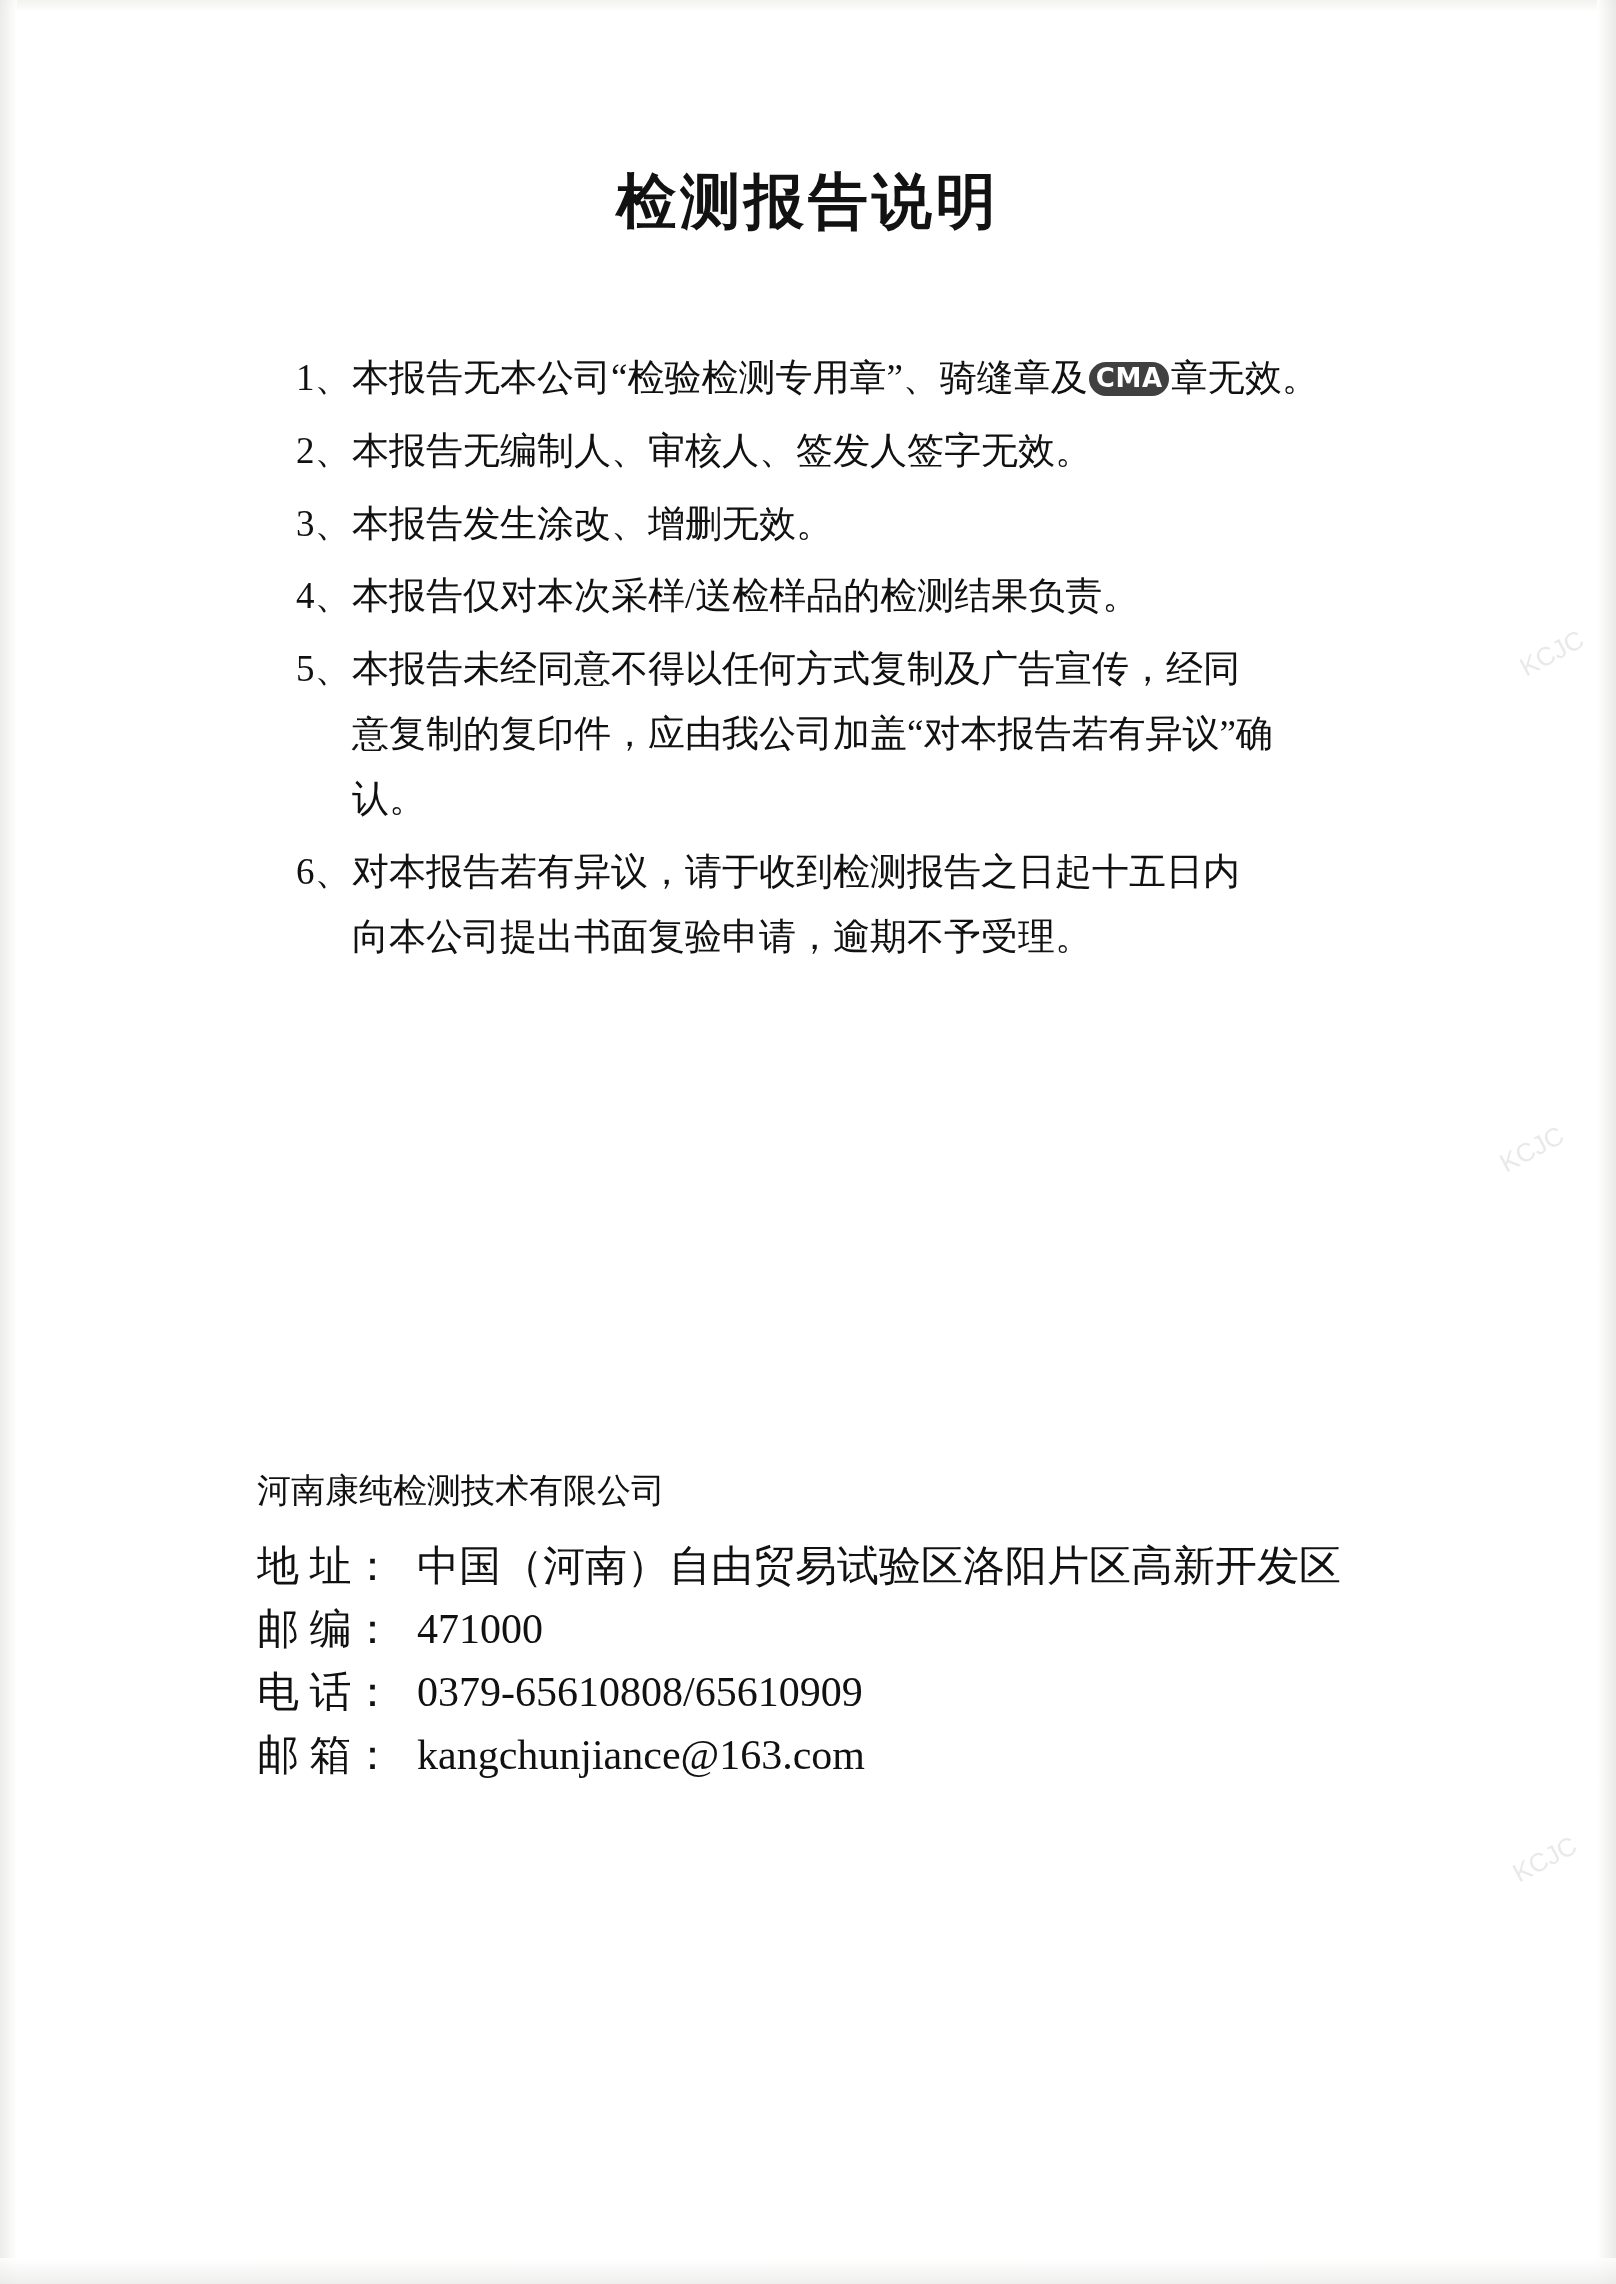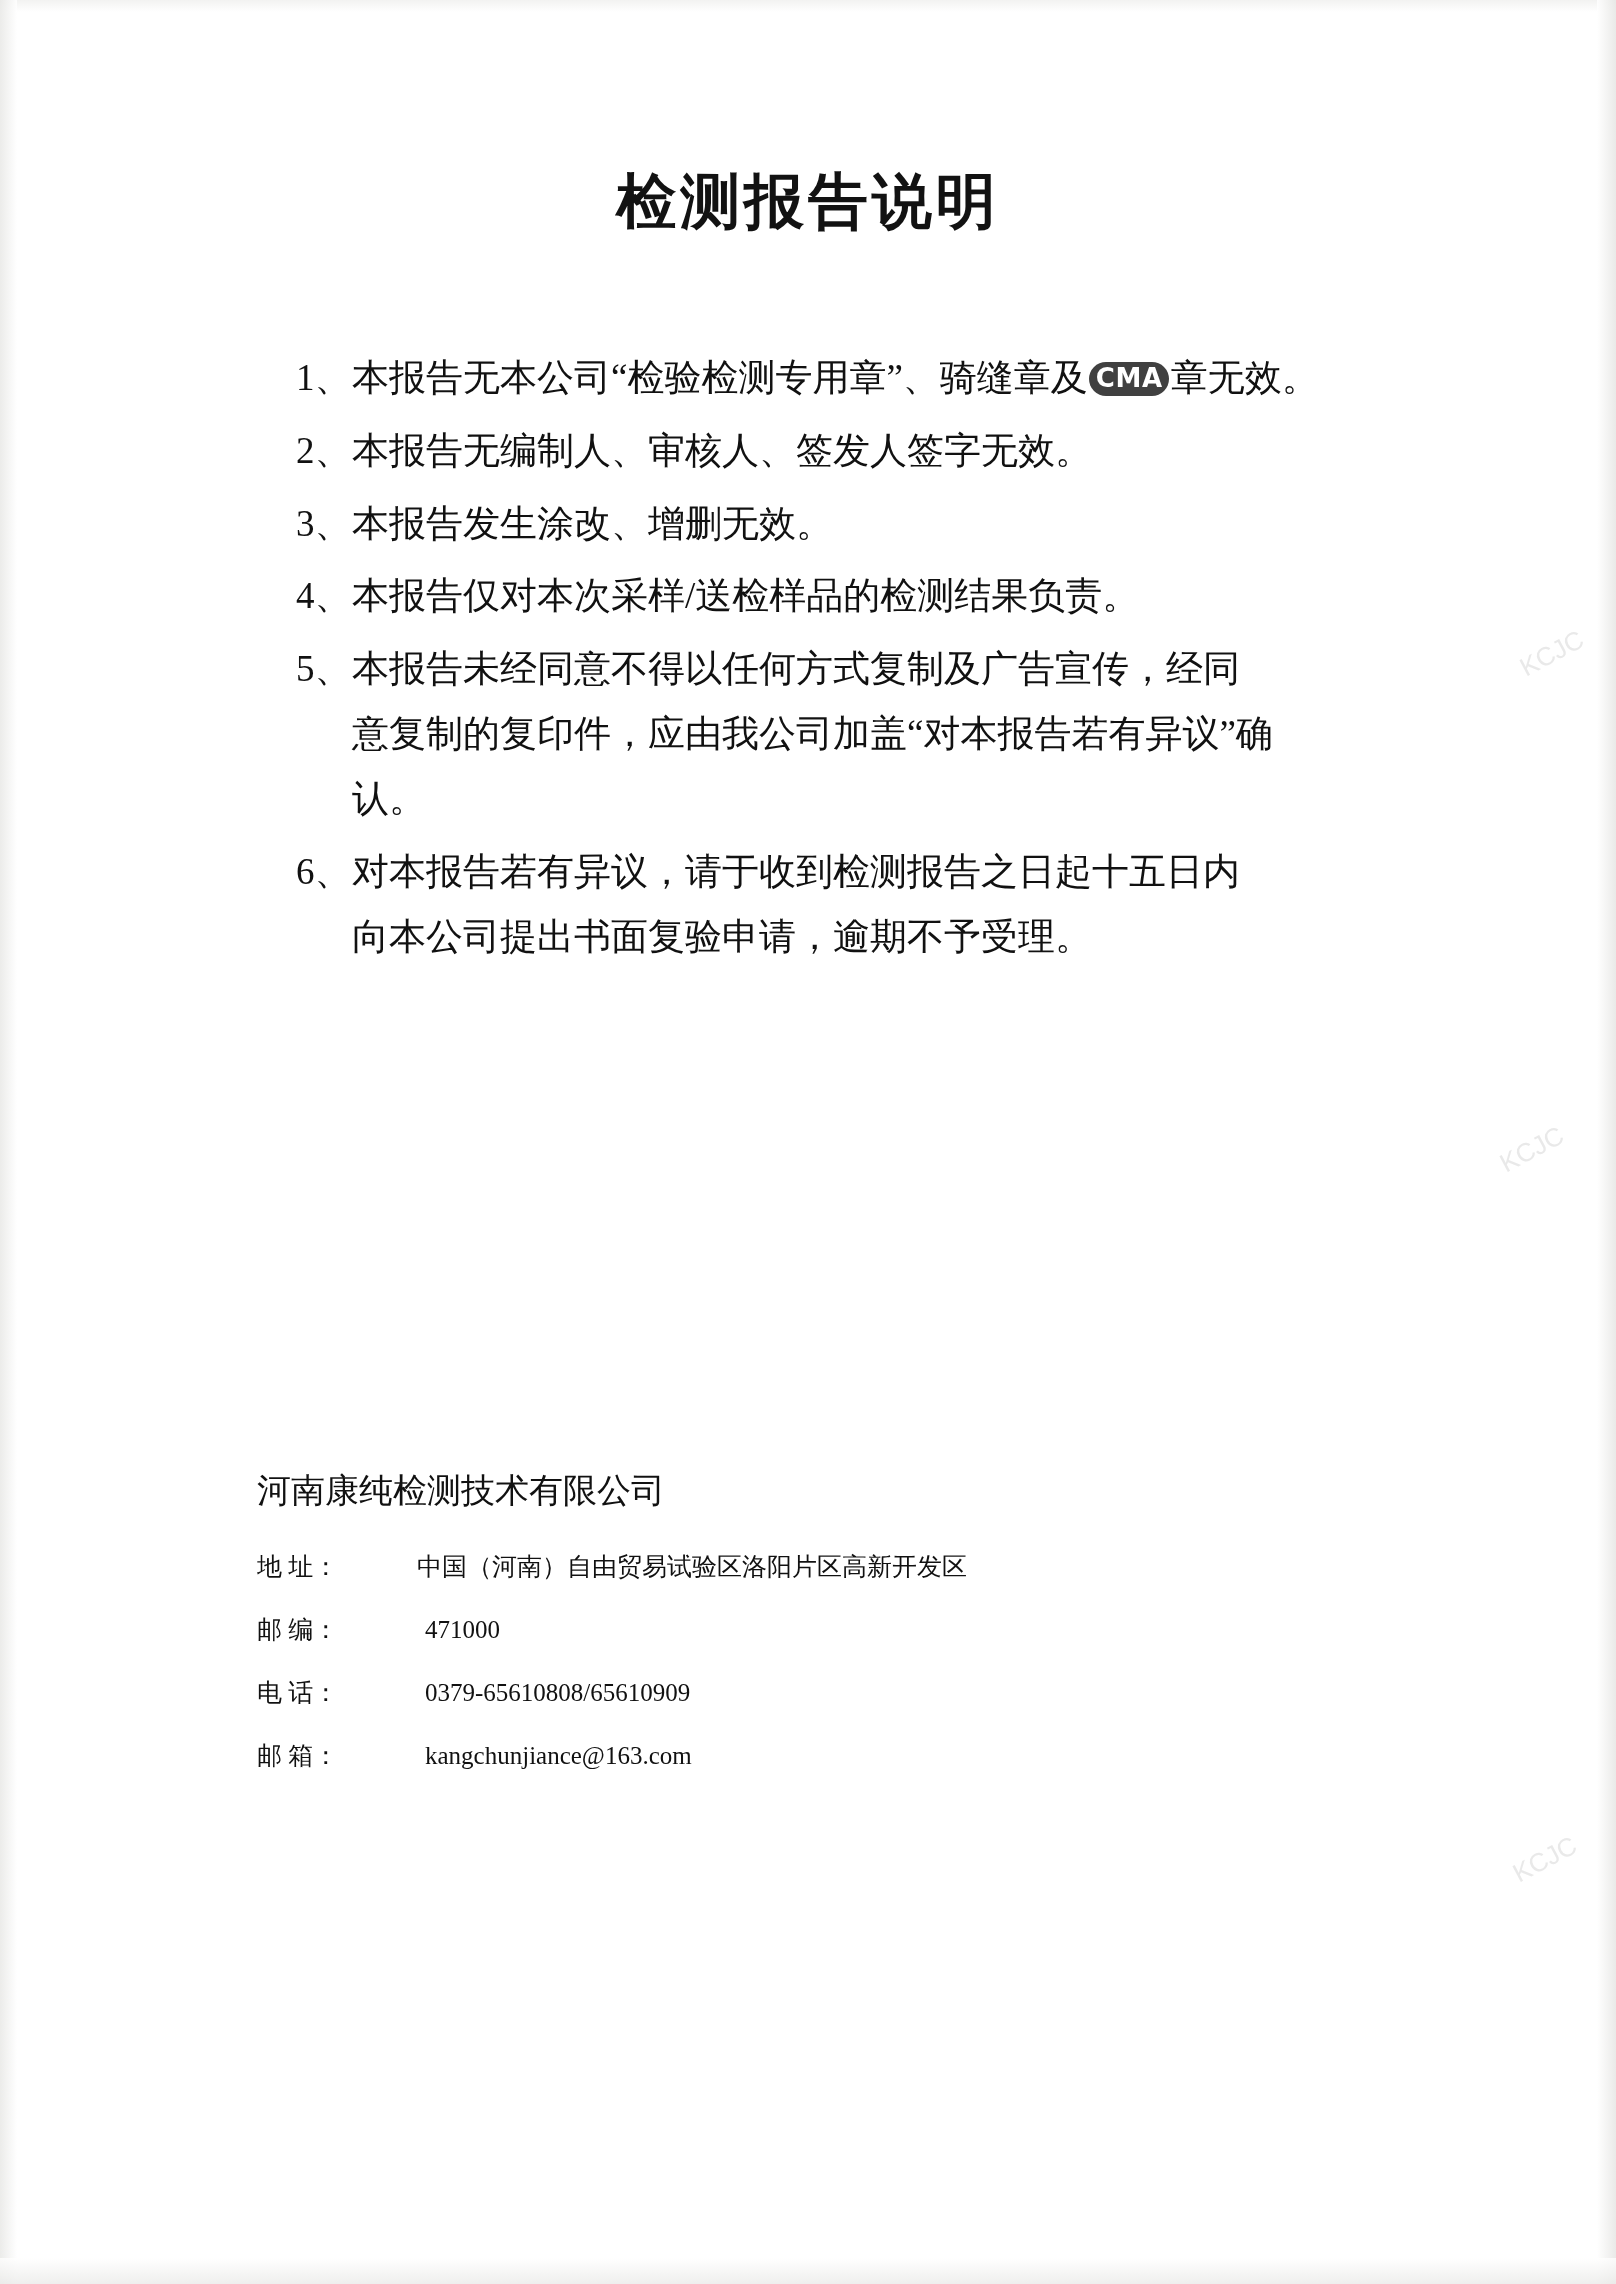--- a/index.html
+++ b/index.html
@@ -126,7 +126,7 @@
   .frow {
     display: flex;
     align-items: flex-start;
-    font-size: 25px;
+    font-size: 42px;
     line-height: 59px;
     color: #111111;
     margin-bottom: 3.9px;

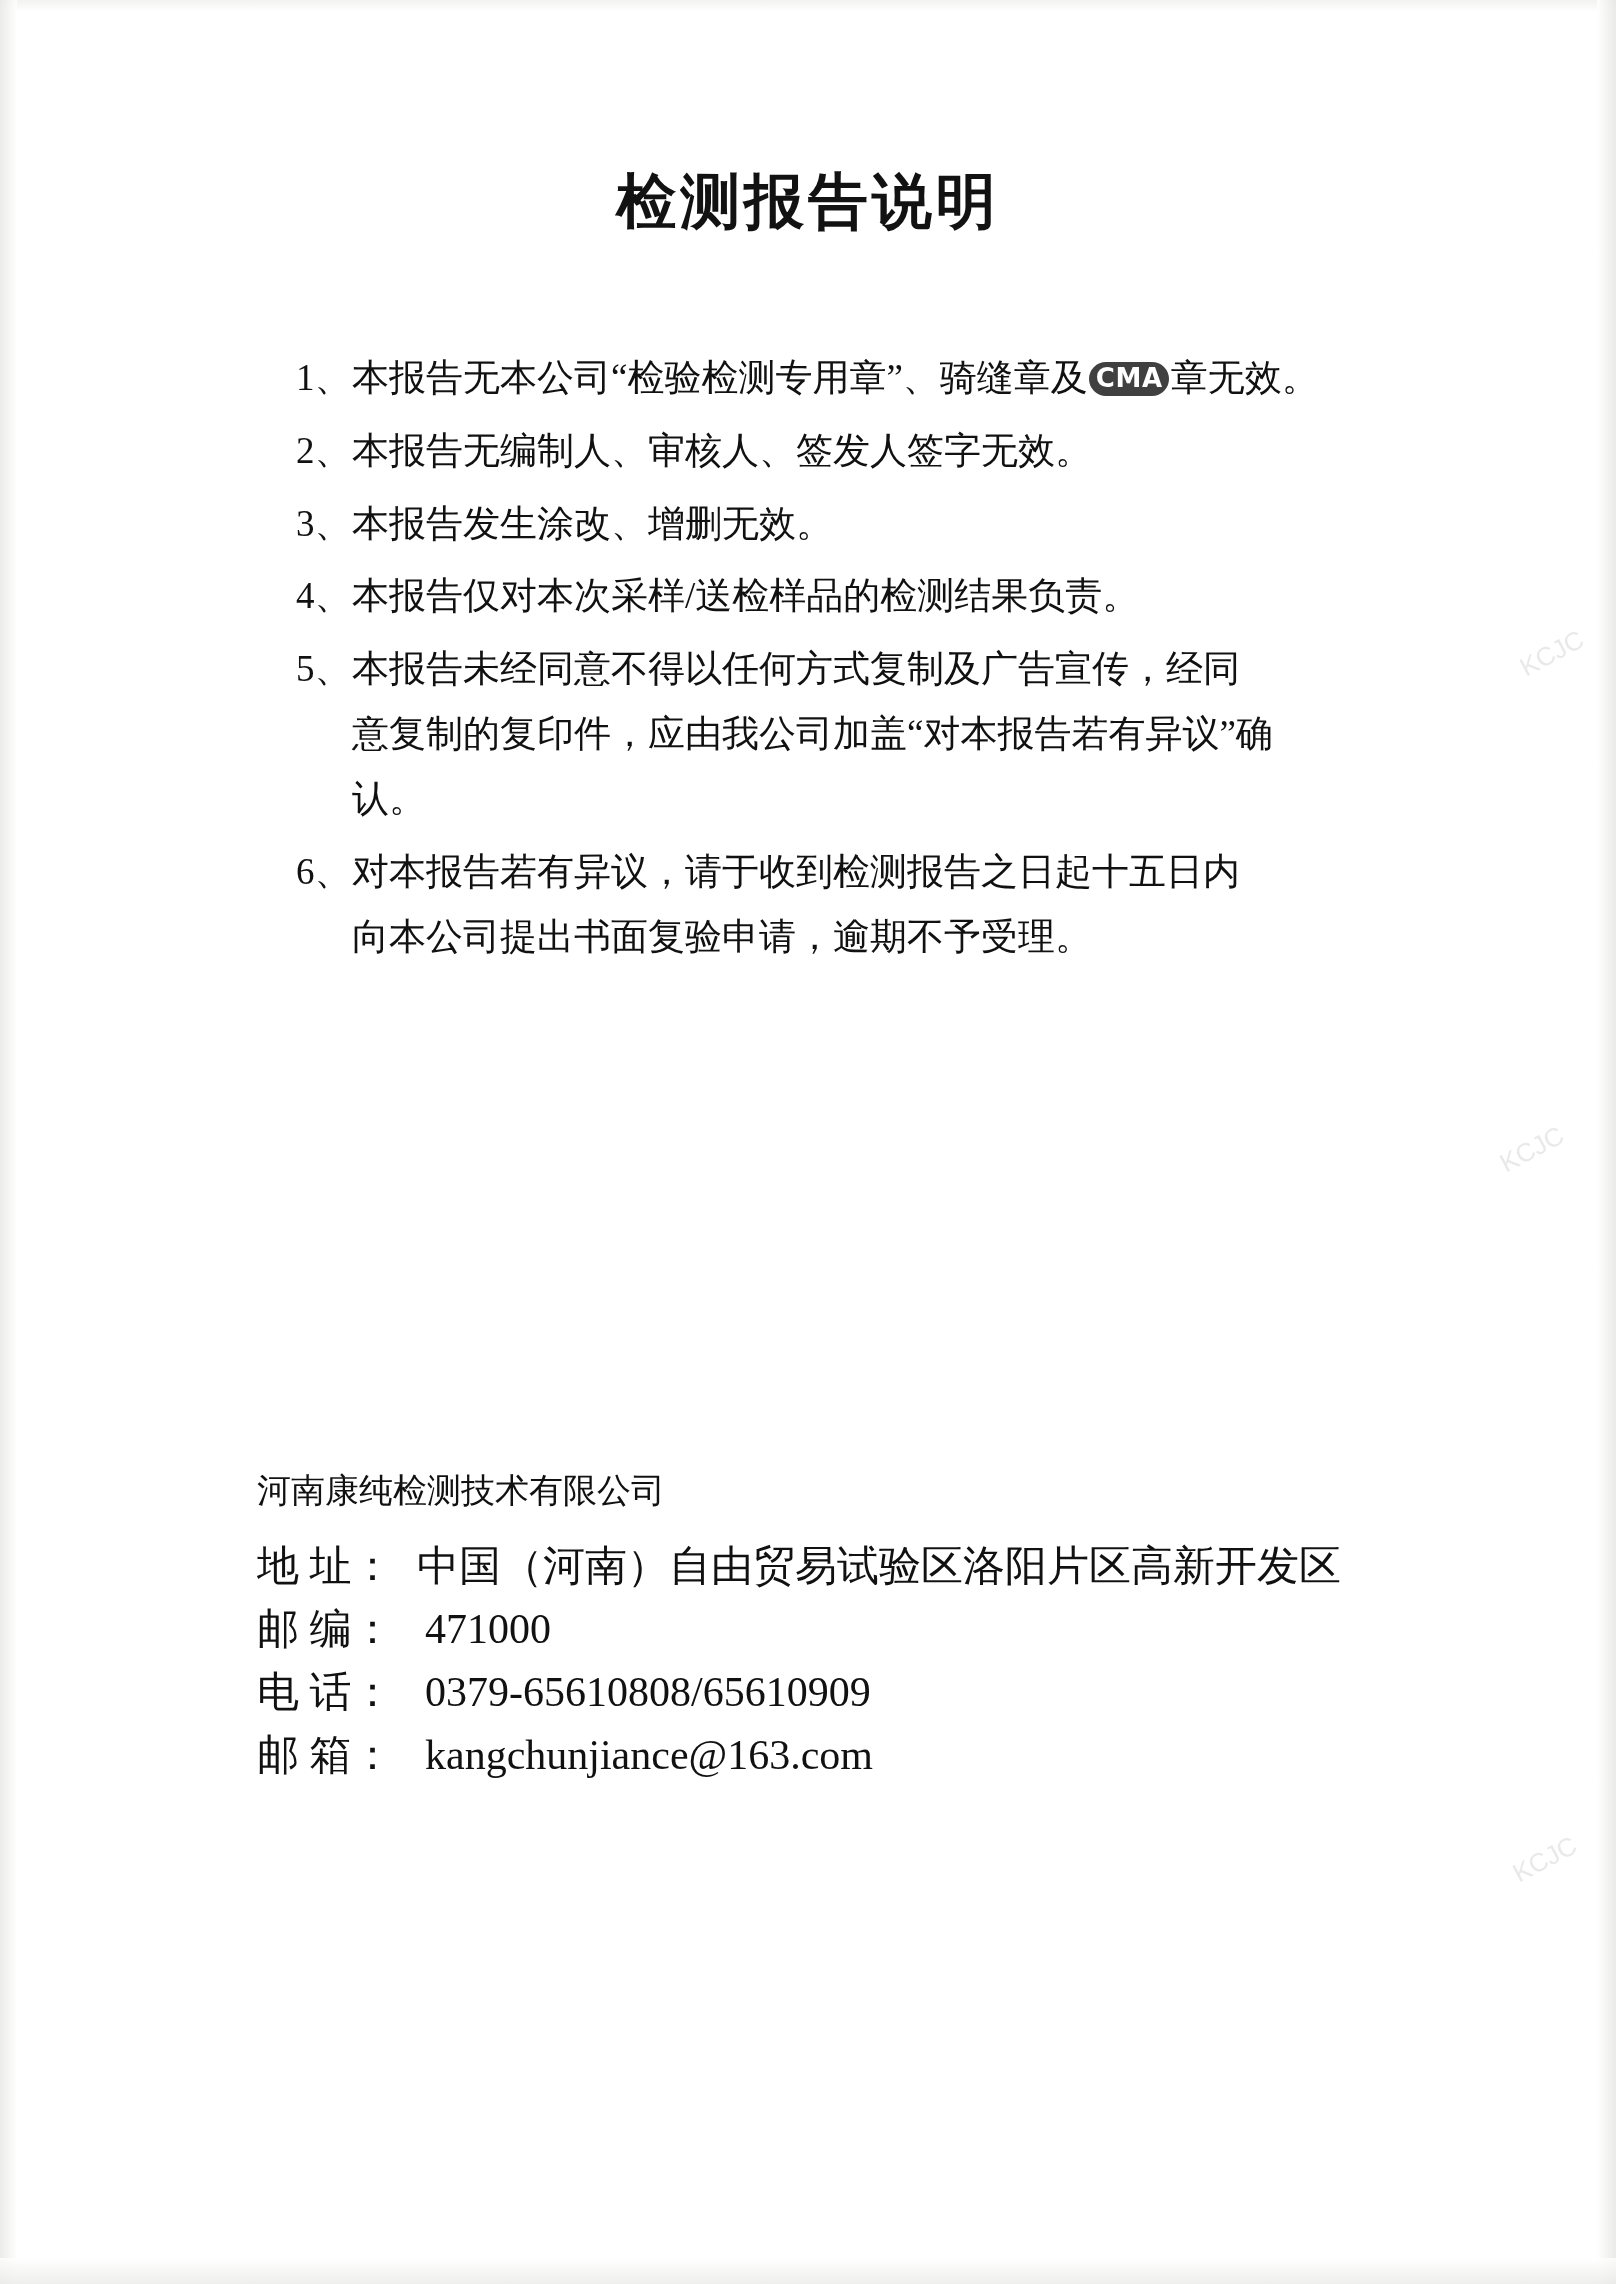--- a/index.html
+++ b/index.html
@@ -142,7 +142,6 @@
   .fvalue .l2 { display: block; }
   .mono-ish {
     font-family: "Liberation Serif", "DejaVu Serif", serif;
-    margin-left: 8px;
   }
 
   

